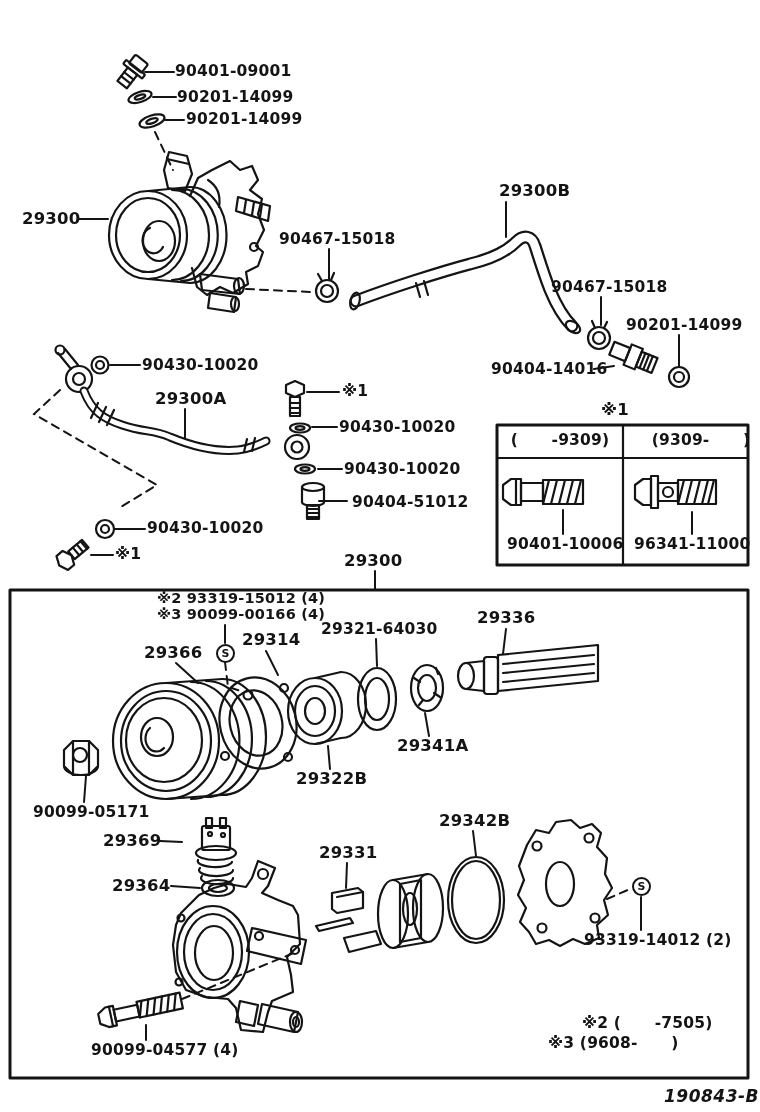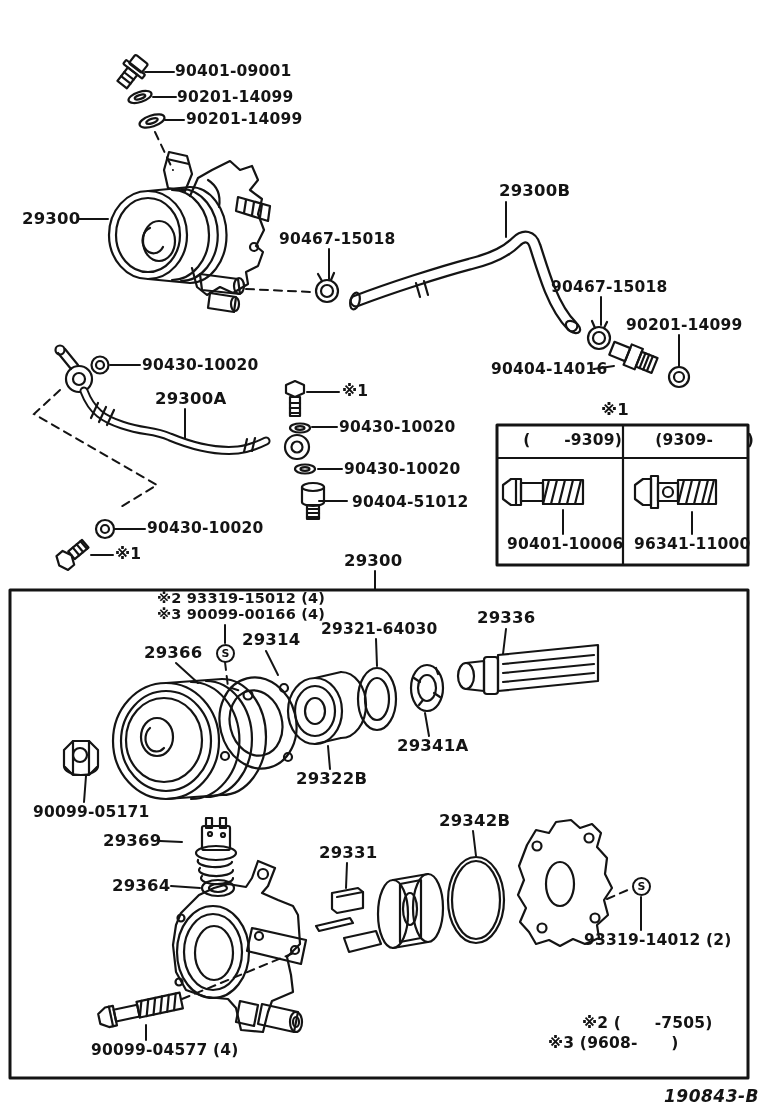--- a/index.html
+++ b/index.html
@@ -11,7 +11,7 @@
   .lbl.big{font-size:16.5px;}
   .lbl.sm{font-size:14.5px;}
   .lbl.fig{font-size:17px;letter-spacing:.5px;font-style:italic;}
-  .lbl.ctr{text-align:right;}
+  .lbl.ctr{text-align:center;}
   .smark{position:absolute;width:15px;height:15px;border:2px solid #141414;border-radius:50%;
          font:bold 11px/15px "DejaVu Sans",sans-serif;text-align:center;color:#141414;background:#fff;}
   .ln{stroke:#141414;stroke-width:2;fill:none;stroke-linecap:round;stroke-linejoin:round;}

